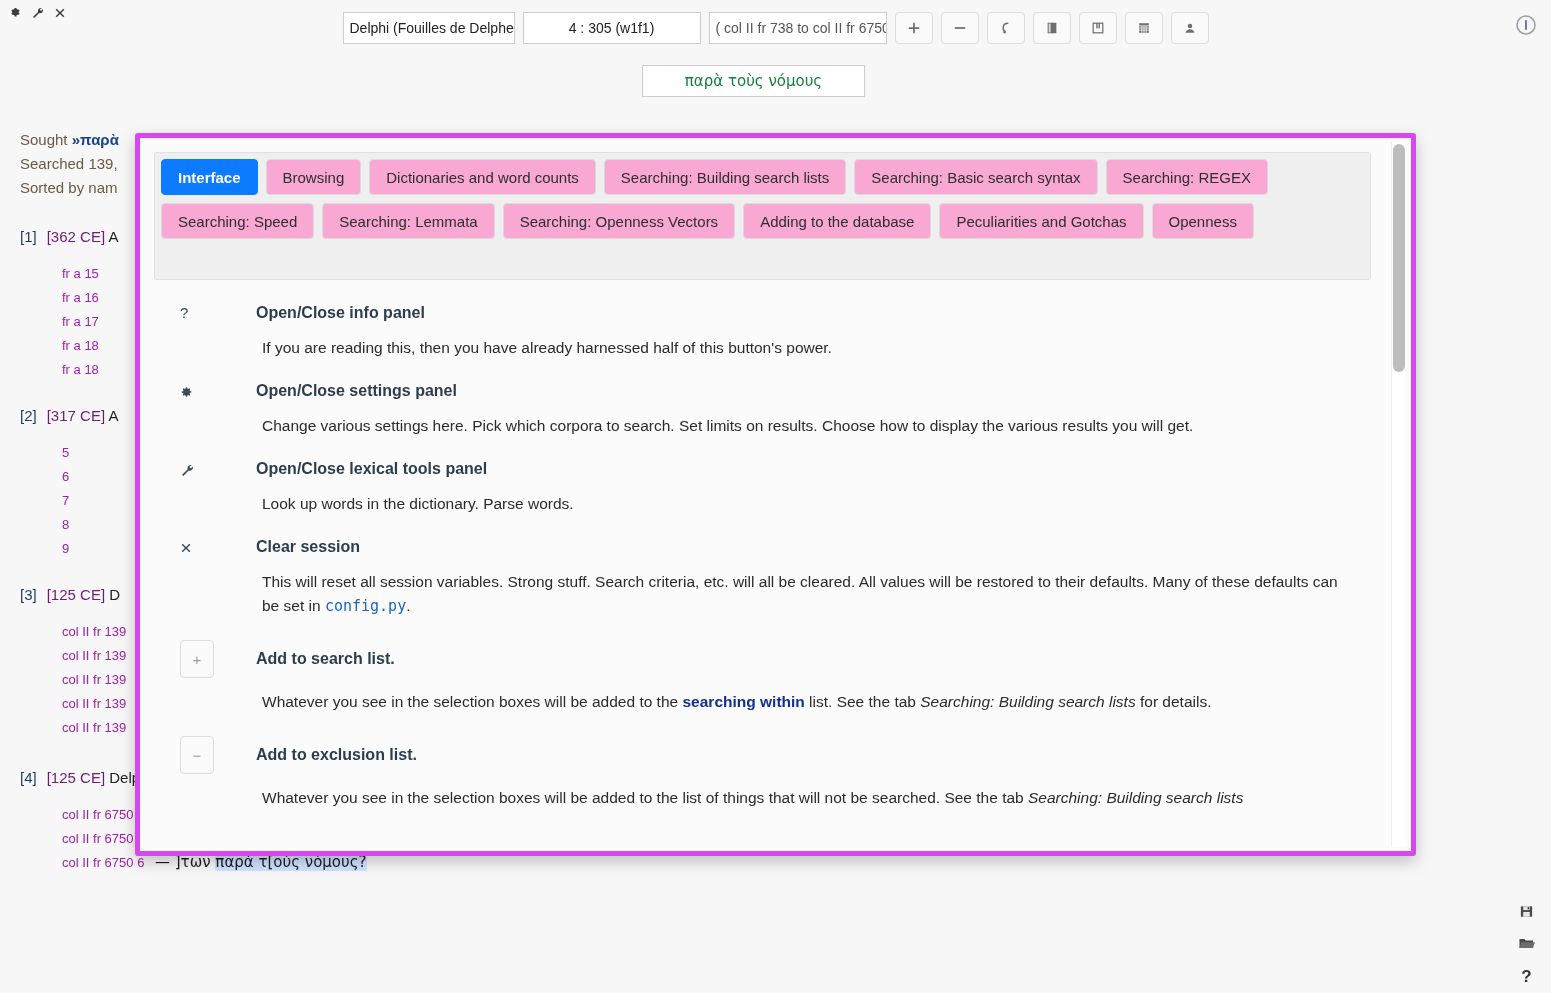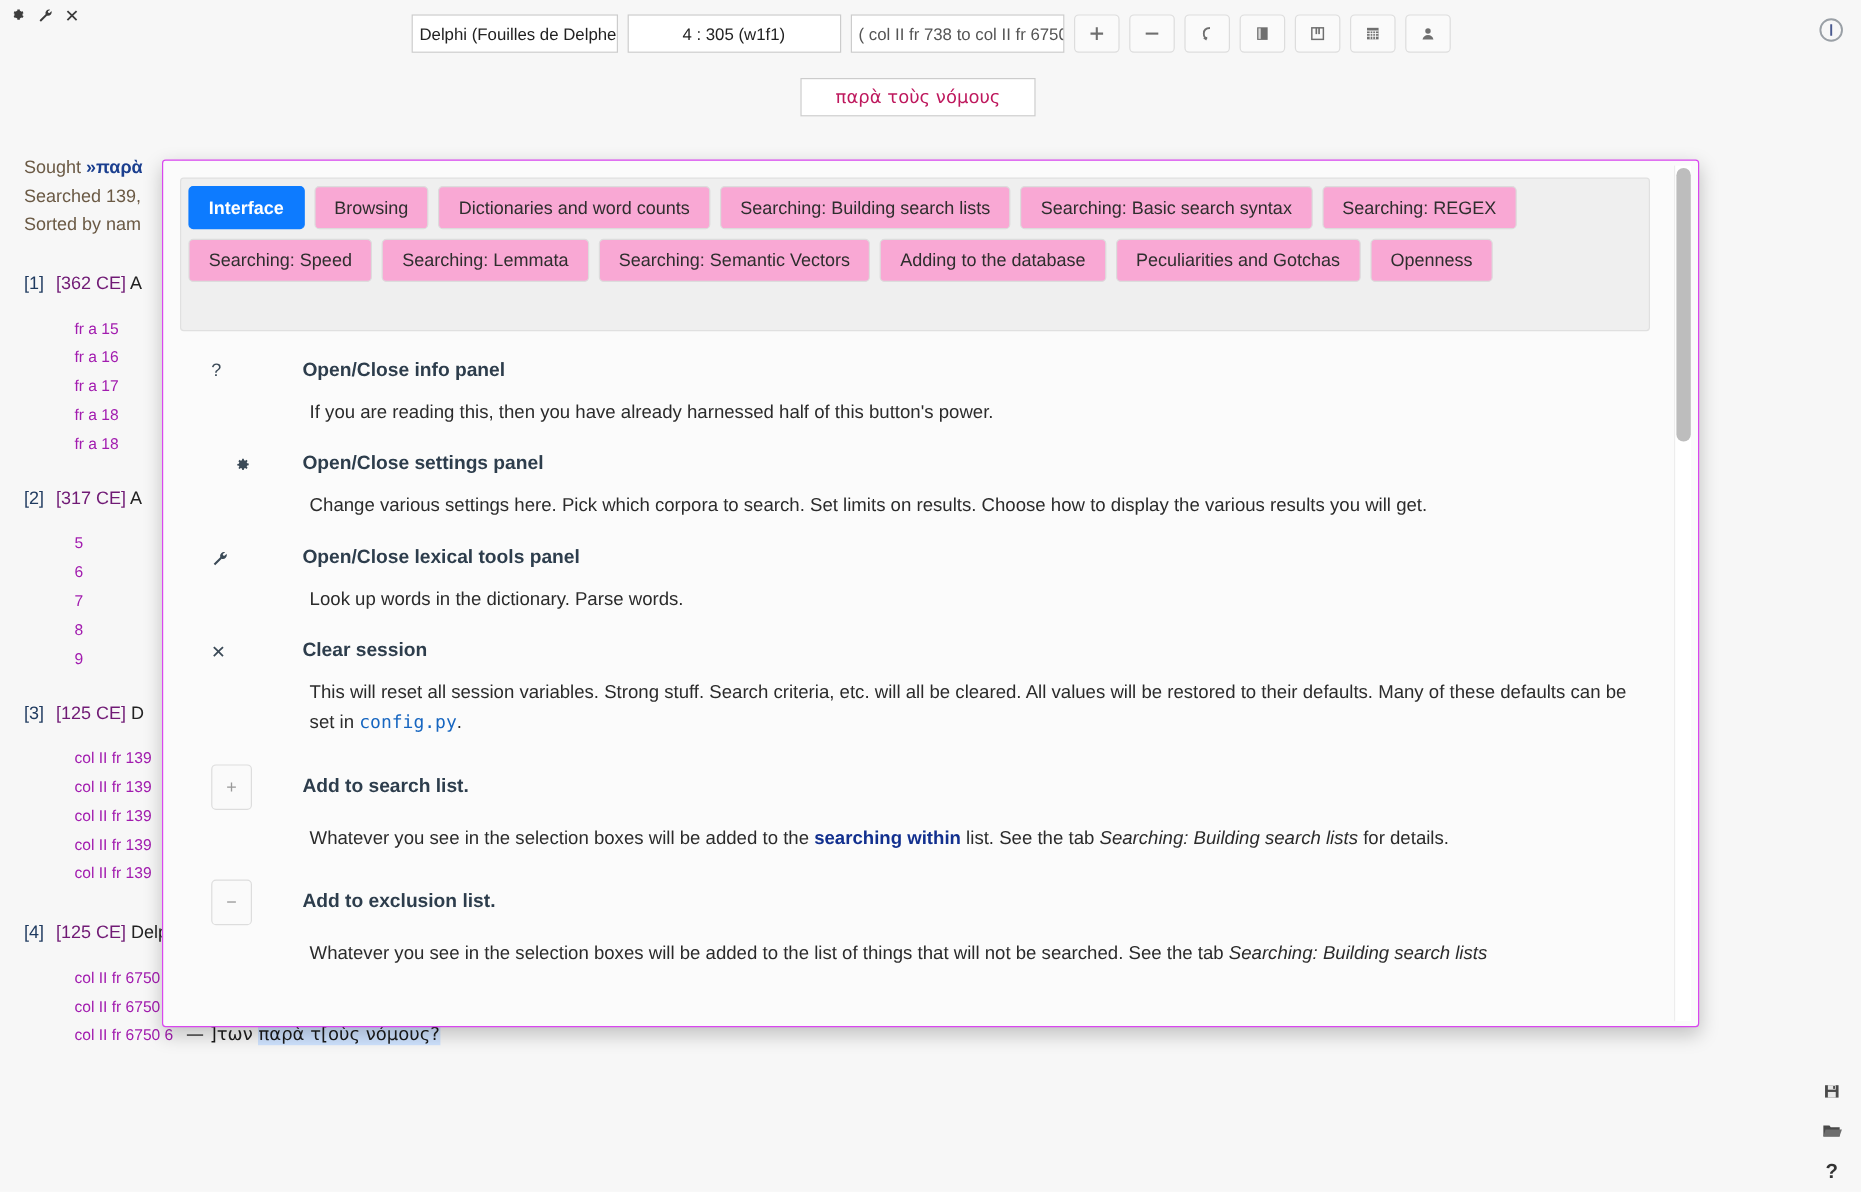--- a/index.html
+++ b/index.html
@@ -46,11 +46,11 @@
 
   
   .searchterm {
-    position: absolute; top: 65px; left: 667px;
-    width: 196px; height: 32px;
+    position: absolute; top: 65px; left: 642px;
+    width: 223px; height: 32px;
     border: 1px solid #ccc; background: #fff;
     display: flex; align-items: center; justify-content: center;
-    font-size: 15px; color: #be185d;
+    font-size: 15px; color: #15803d;
     font-family: "DejaVu Sans", sans-serif;
   }
 

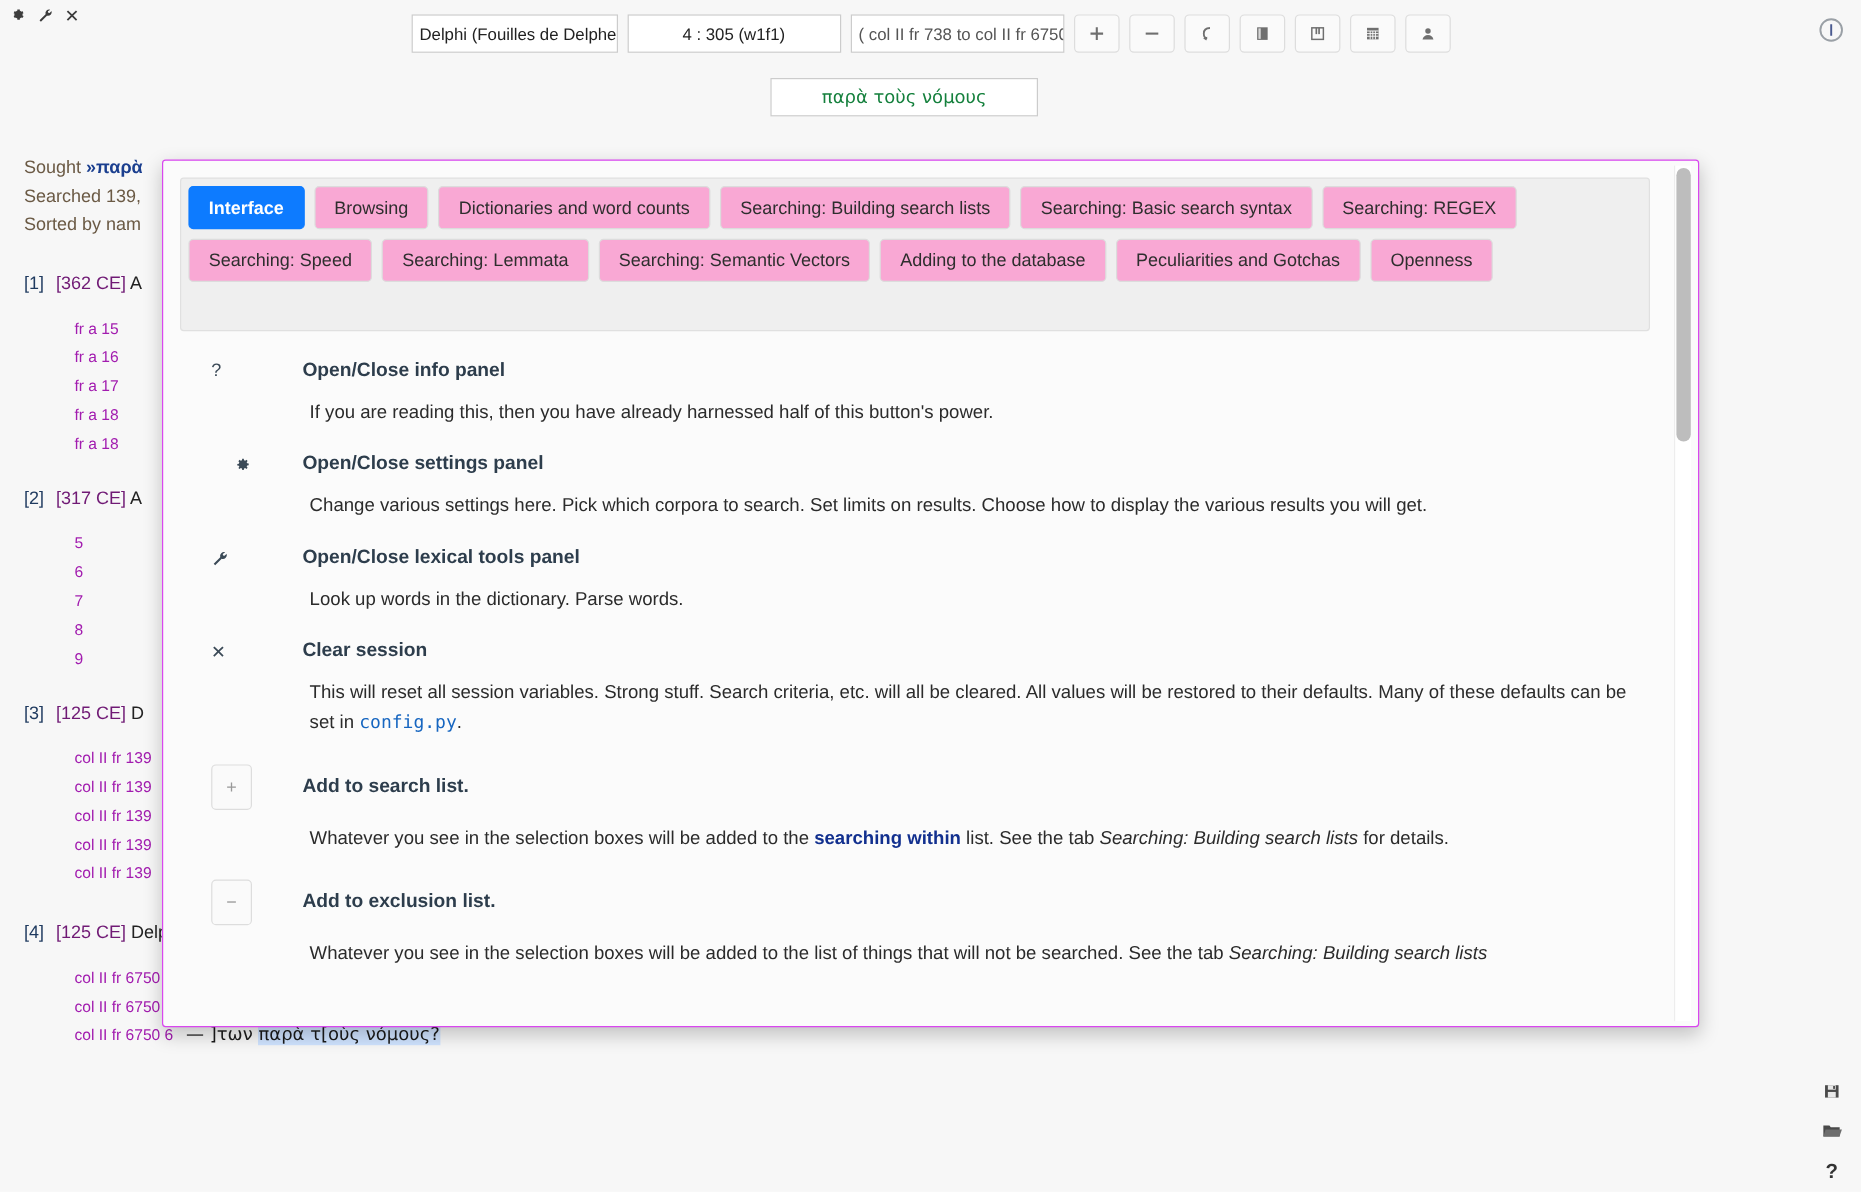--- a/index.html
+++ b/index.html
@@ -88,7 +88,7 @@
   .modal {
     position: absolute; left: 135px; top: 133px;
     width: 1281px; height: 723px;
-    background: #fbfbfb; border: 1px solid #d946ef; border-radius: 3px;
+    background: #fbfbfb; border: 5px solid #d946ef; border-radius: 3px;
     box-shadow: 0 6px 16px rgba(0,0,0,.22);
     overflow: hidden;
   }

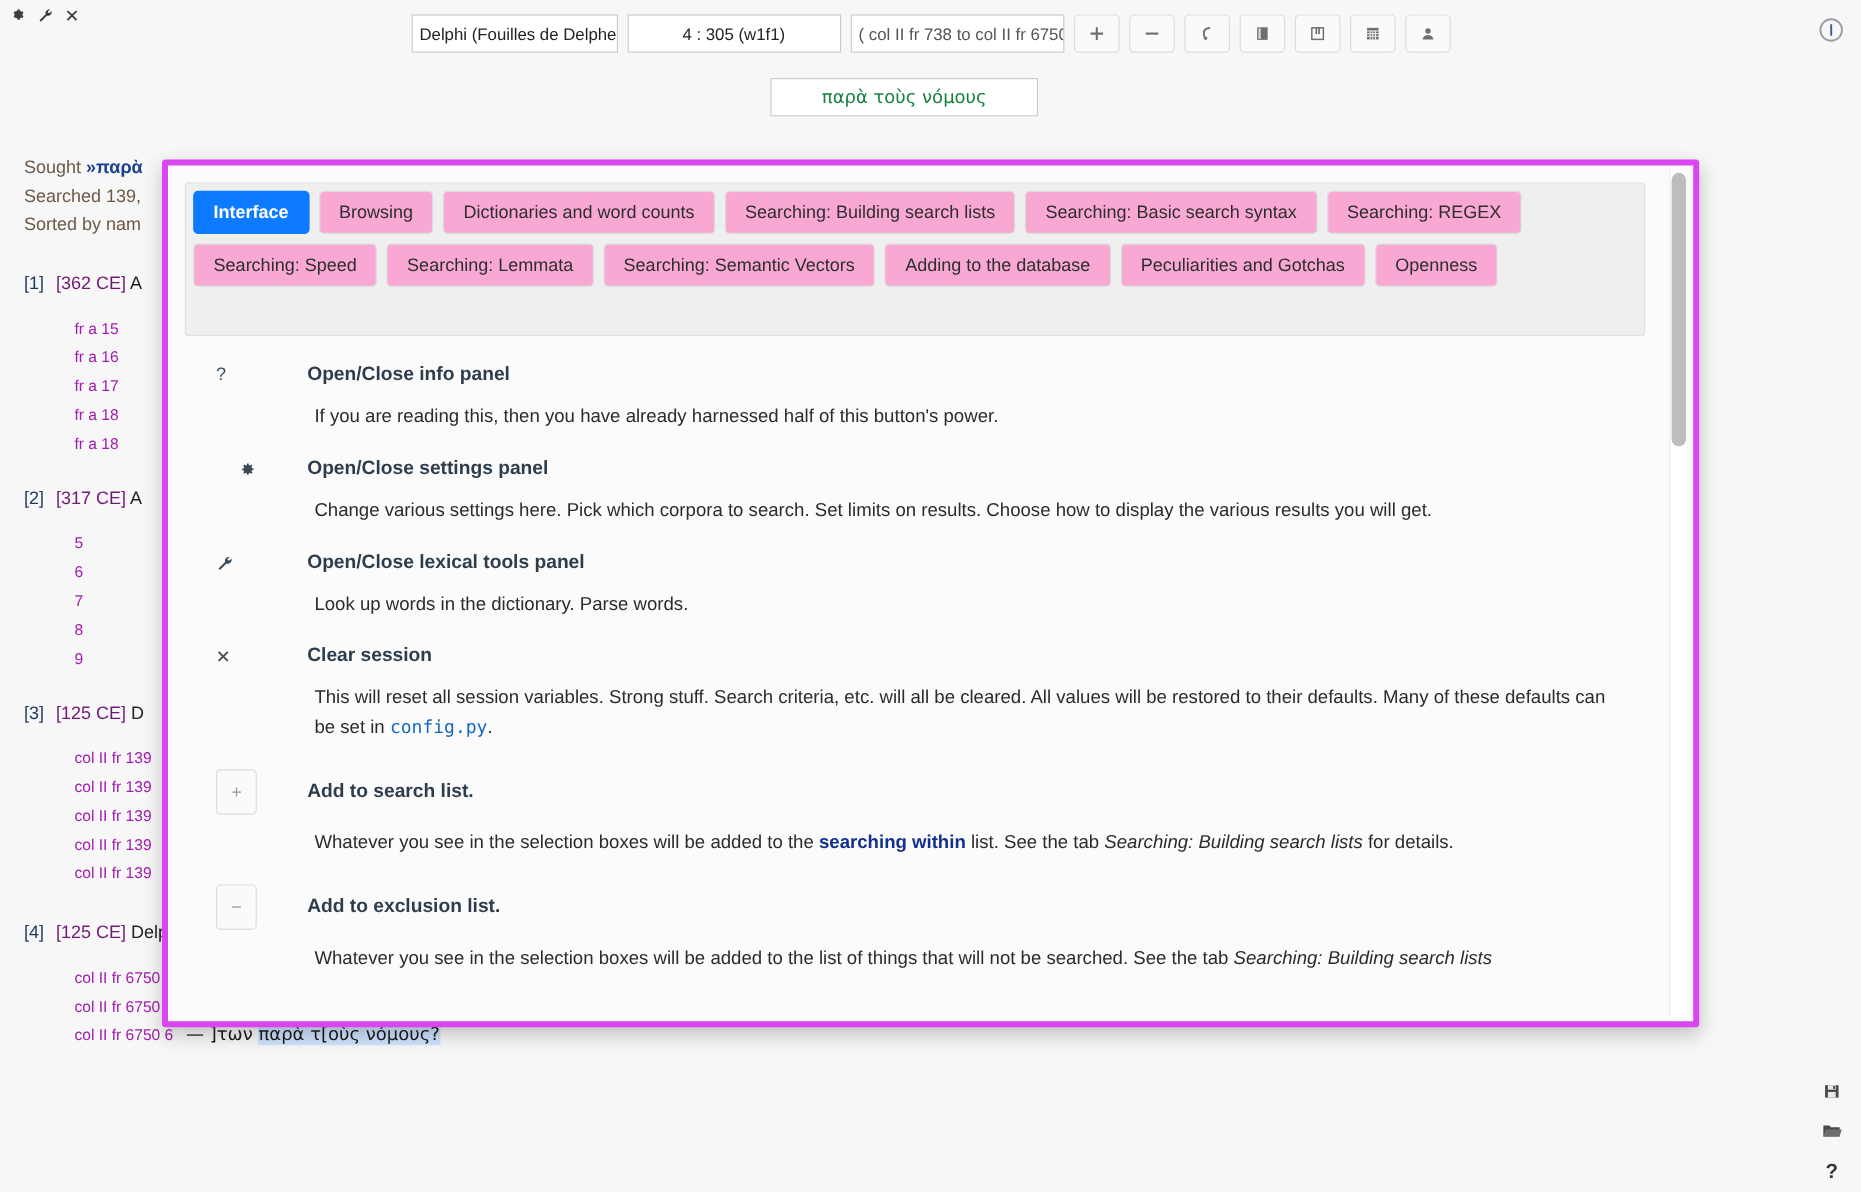--- a/index.html
+++ b/index.html
@@ -365,7 +365,7 @@
       <div class="tab">Searching: REGEX</div>
       <div class="tab">Searching: Speed</div>
       <div class="tab">Searching: Lemmata</div>
-      <div class="tab">Searching: Semantic Vectors</div>
+      <div class="tab">Searching: Openness Vectors</div>
       <div class="tab">Adding to the database</div>
       <div class="tab">Peculiarities and Gotchas</div>
       <div class="tab">Openness</div>

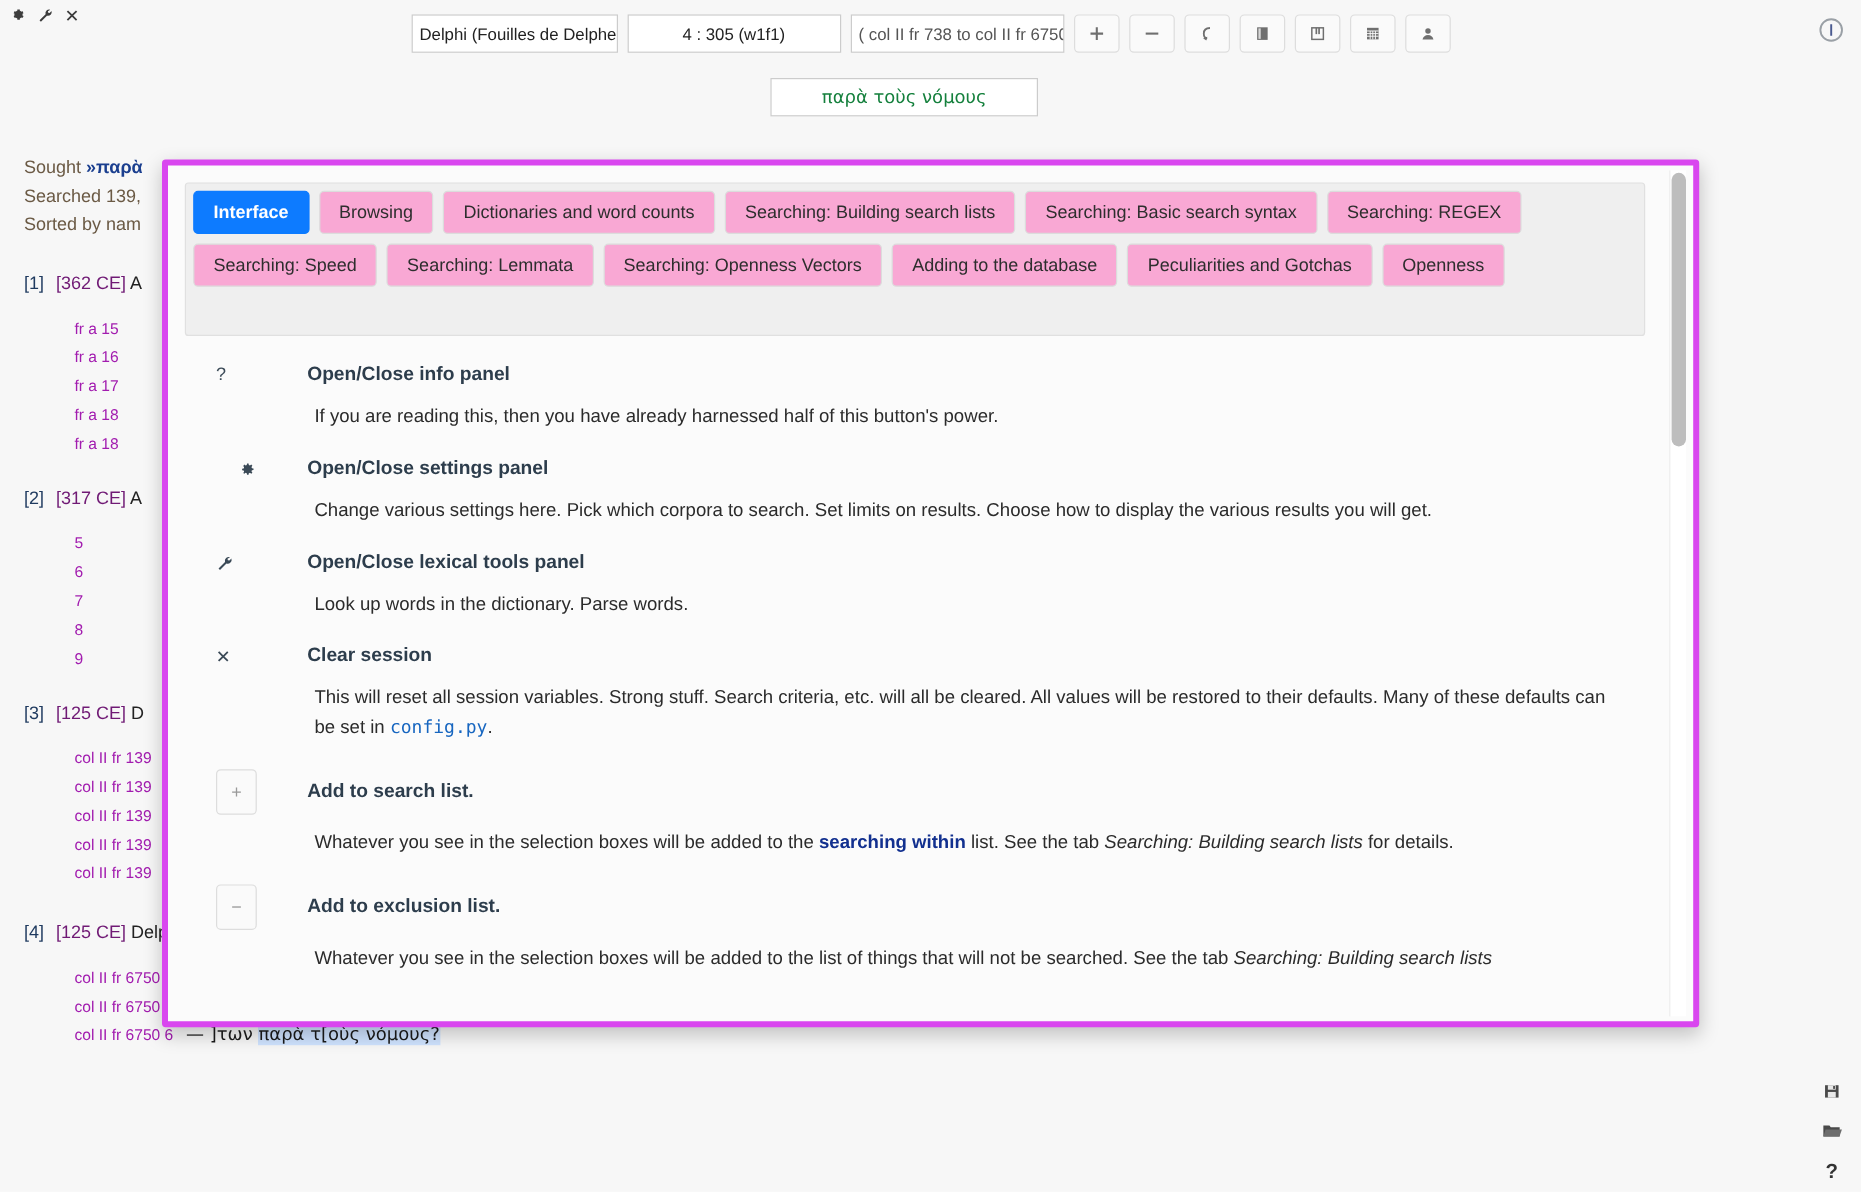--- a/index.html
+++ b/index.html
@@ -379,7 +379,7 @@
       </div>
       <div class="entry-body">If you are reading this, then you have already harnessed half of this button's power.</div>
 
-      <div class="entry" style="margin-top:20px;text-align:center;">
+      <div class="entry" style="margin-top:20px;">
         <div class="entry-glyph">
           <svg width="13" height="13" viewBox="0 0 16 16" style="vertical-align:middle">
               <circle cx="8" cy="8" r="2.2" fill="none" stroke="#3b4a57" stroke-width="1.5"></circle>

